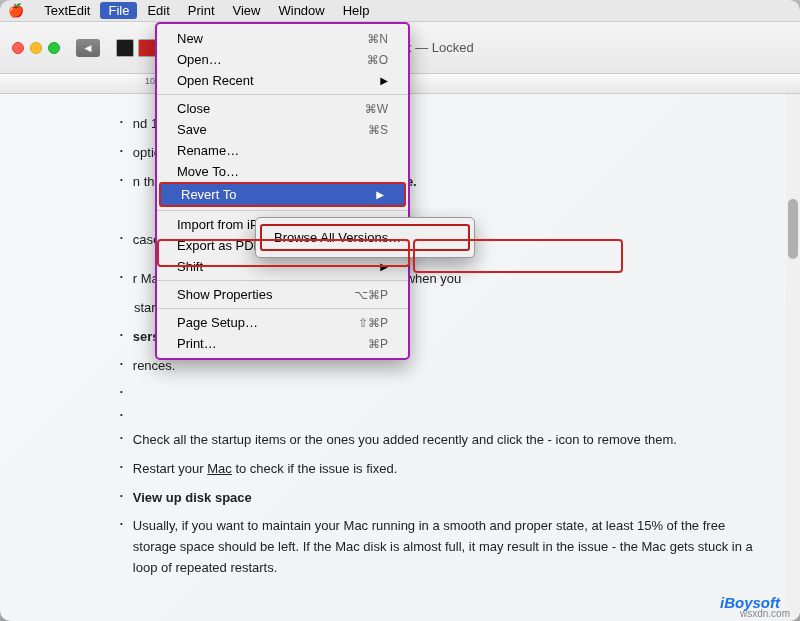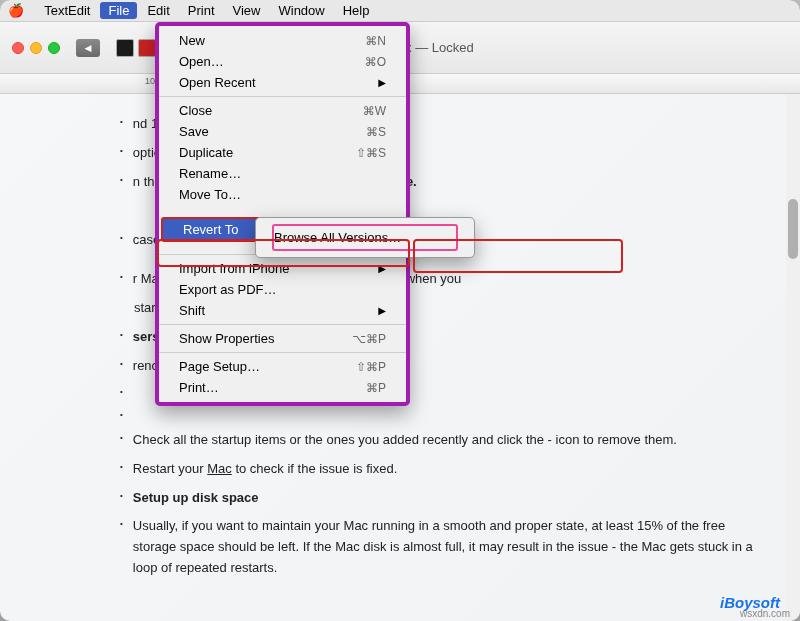--- a/index.html
+++ b/index.html
@@ -213,7 +213,7 @@
       left: 155px;
       width: 255px;
       background: #f0f0f0;
-      border: 4px solid #a21caf;
+      border: 2px solid #a21caf;
       border-radius: 5px;
       box-shadow: 0 8px 20px rgba(0,0,0,0.35);
       padding: 4px 0;

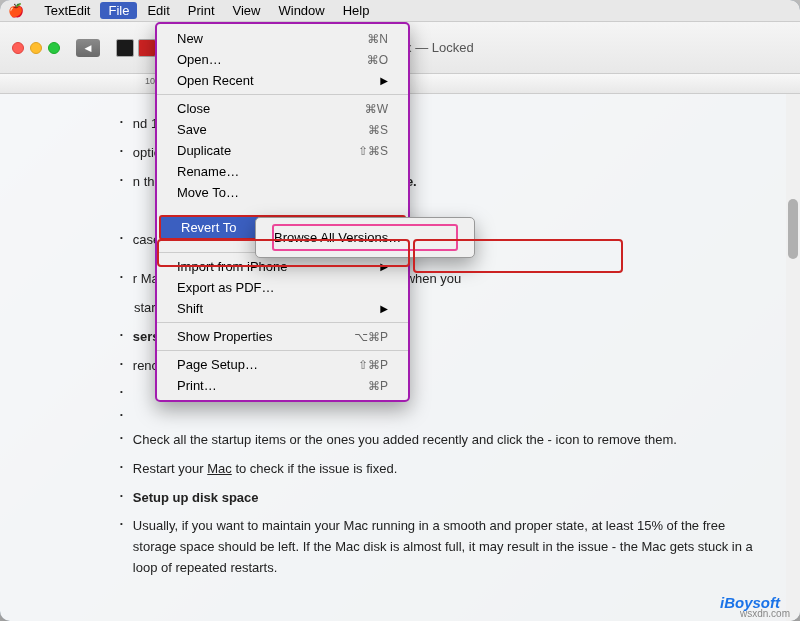--- a/index.html
+++ b/index.html
@@ -532,10 +532,6 @@
         <span class="shortcut">⌘S</span>
       </div>
       <div class="menu-item">
-        <span>Duplicate</span>
-        <span class="shortcut">⇧⌘S</span>
-      </div>
-      <div class="menu-item">
         <span>Rename…</span>
       </div>
       <div class="menu-item">

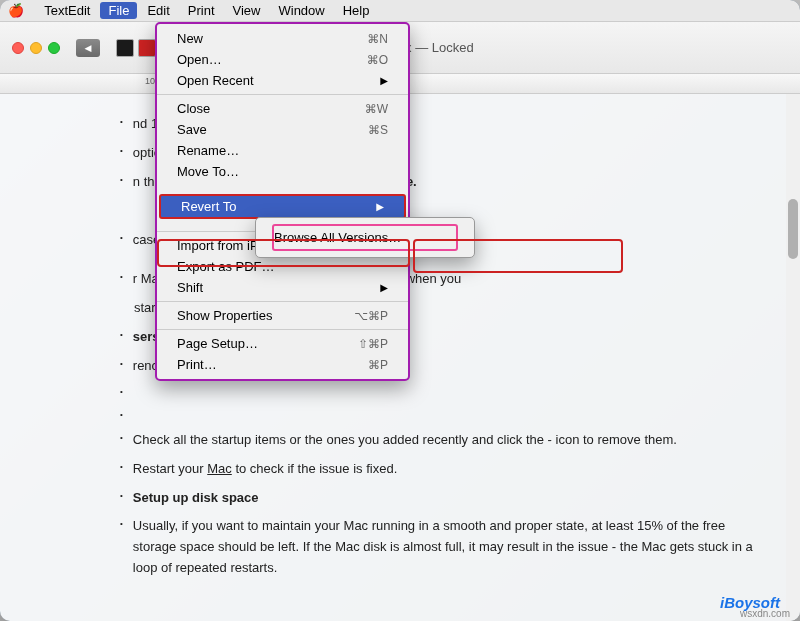--- a/index.html
+++ b/index.html
@@ -235,7 +235,7 @@
     .menu-item.revert-to {
       background: #3b5fc0;
       color: white;
-      margin: 12px 2px;
+      margin: 0 2px;
       border-radius: 3px;
       border: 2px solid #cc2222;
     }

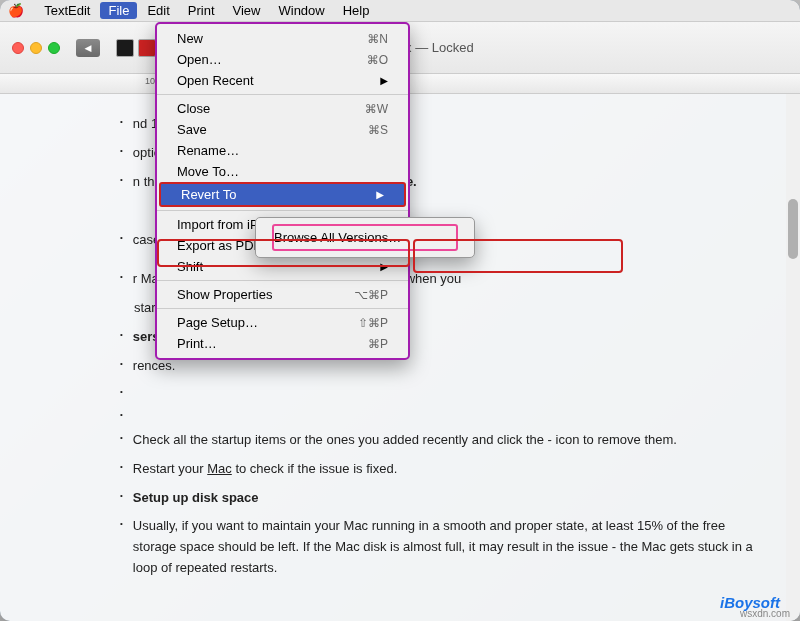--- a/index.html
+++ b/index.html
@@ -279,10 +279,10 @@
     }
 
     .submenu-item.browse-all {
-      border: 2px solid #ec4899;
-      margin: 2px 16px;
+      border: 2px solid #b91c1c;
+      margin: 2px 4px;
       border-radius: 3px;
-      padding: 4px 0;
+      padding: 4px 12px;
     }
 
     

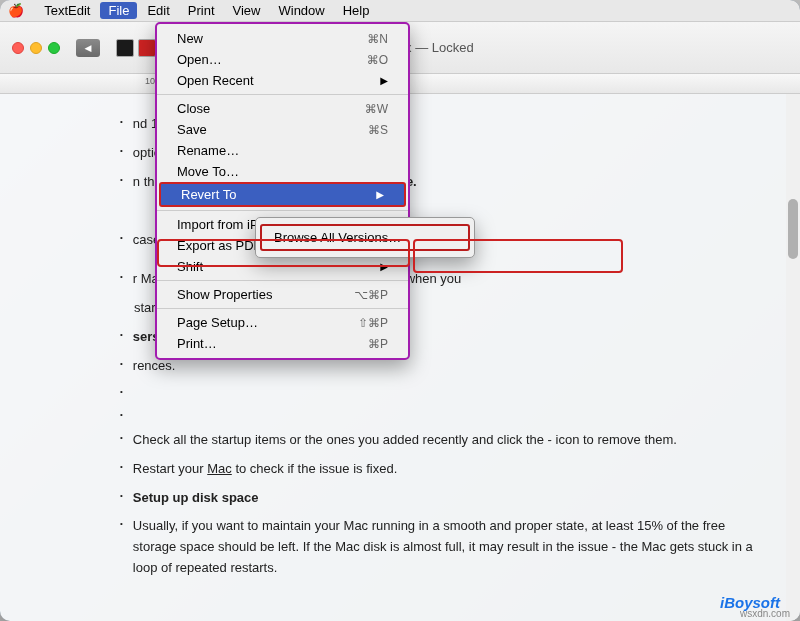--- a/index.html
+++ b/index.html
@@ -494,7 +494,7 @@
       </div>
       <div class="doc-list-item">
         <span class="bullet">•</span>
-        <span><span class="bold-text">Setup up disk space</span></span>
+        <span><span class="bold-text">View up disk space</span></span>
       </div>
       <div class="doc-list-item">
         <span class="bullet">•</span>

